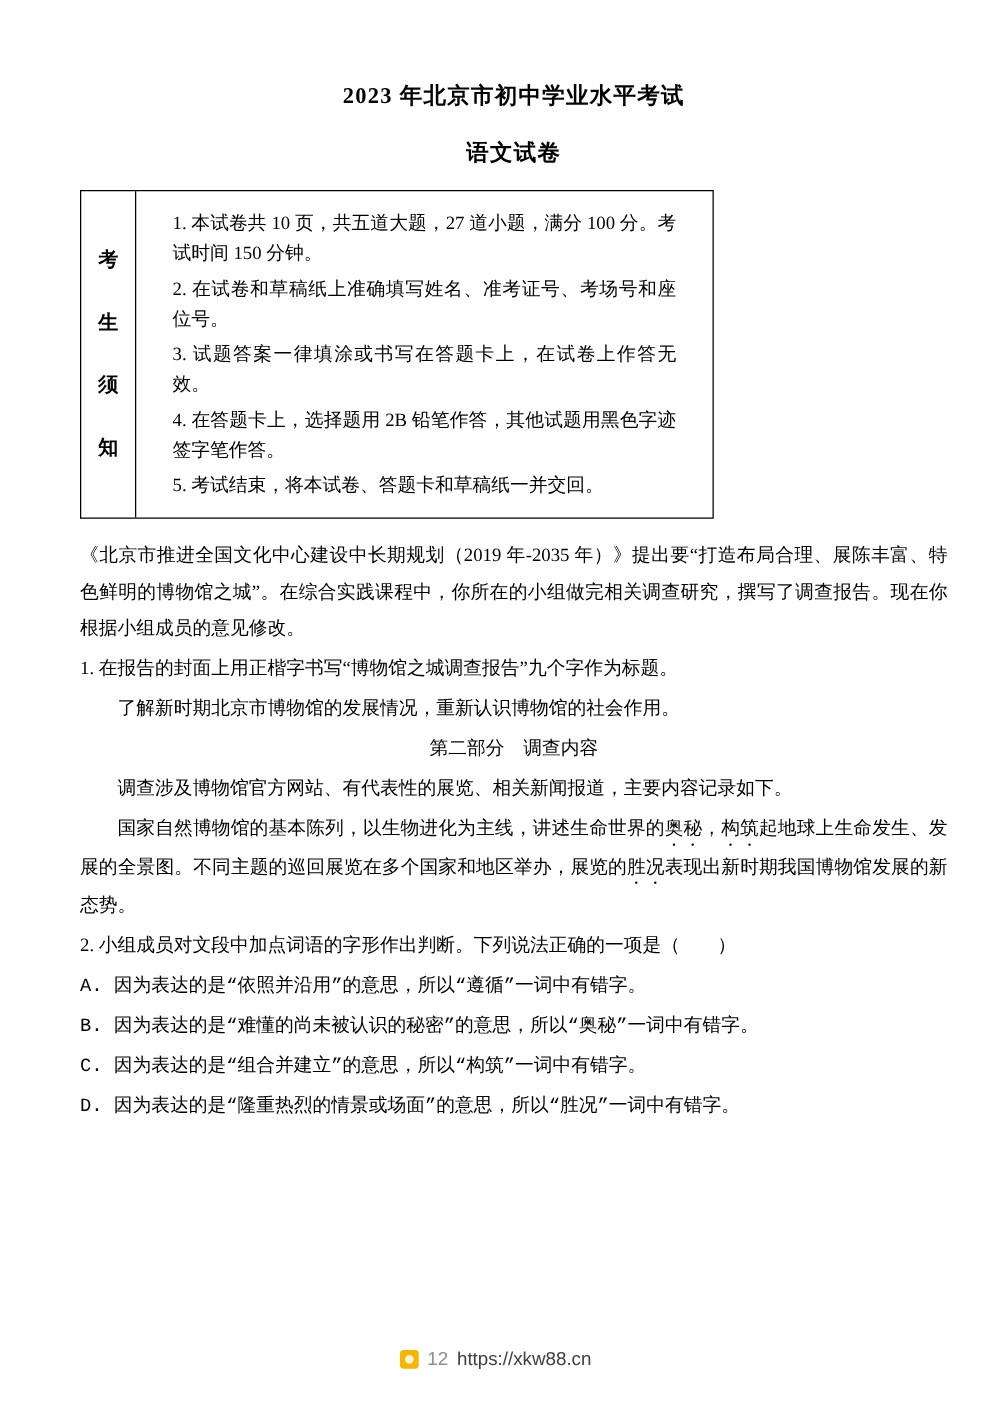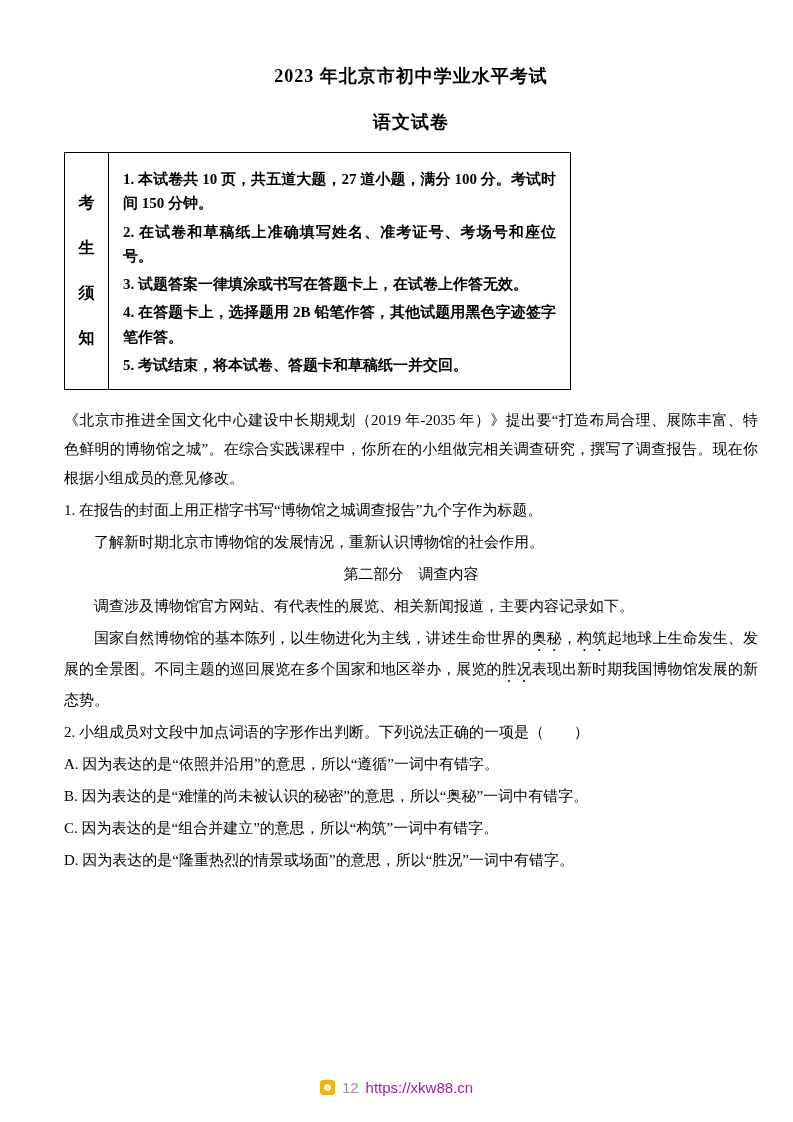--- a/index.html
+++ b/index.html
@@ -31,8 +31,8 @@
   }
   .notice-content { flex: 1; padding: 10px 12px 8px 12px; }
   .notice-item {
-    font-size: 15px; font-weight: bold;
-    line-height: 1.62; margin: 4px 2px;
+    font-size: 15px; font-weight: normal;
+    line-height: 1.62; margin: 4px 17px;
     text-align: justify;
   }
 

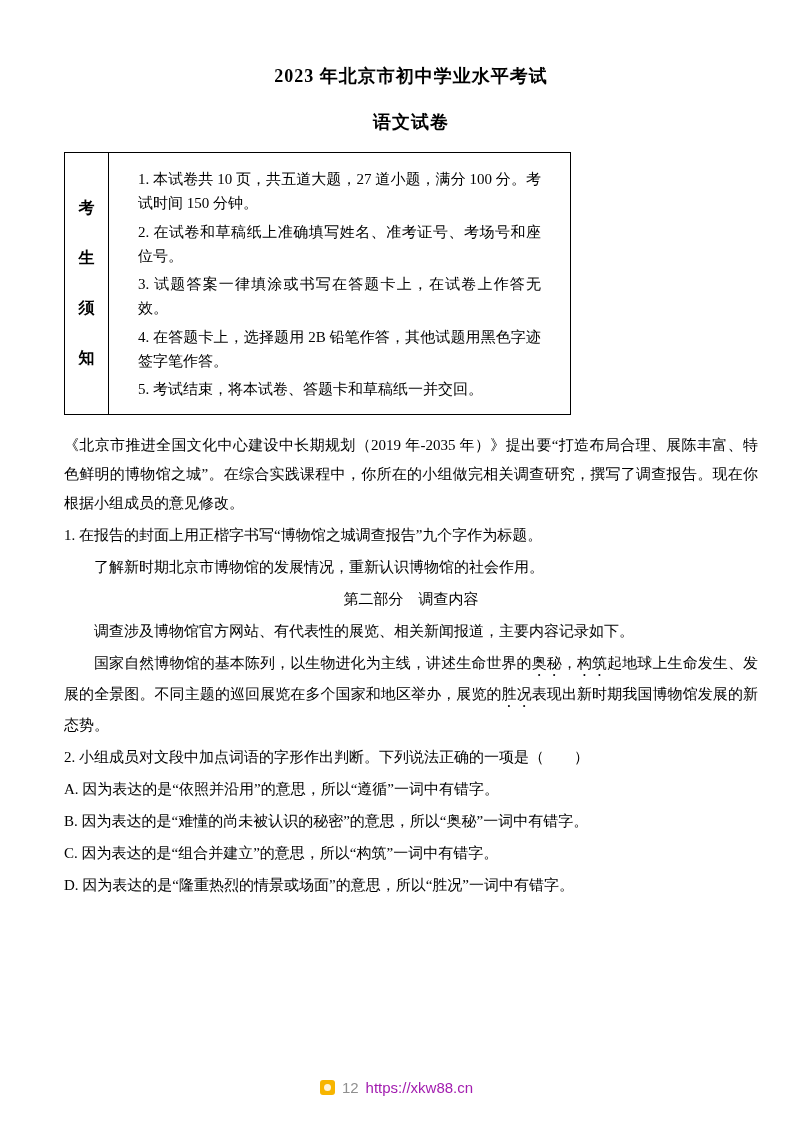--- a/index.html
+++ b/index.html
@@ -46,7 +46,7 @@
   .para { text-indent: 0; }
   .para-indent { text-indent: 2em; }
   .center { text-align: center; text-indent: 0; }
-  .option { text-indent: 0; }
+  .option { text-indent: 0; font-family: Liberation Mono, monospace; }
 
   .dotted {
     -webkit-text-emphasis: filled dot;

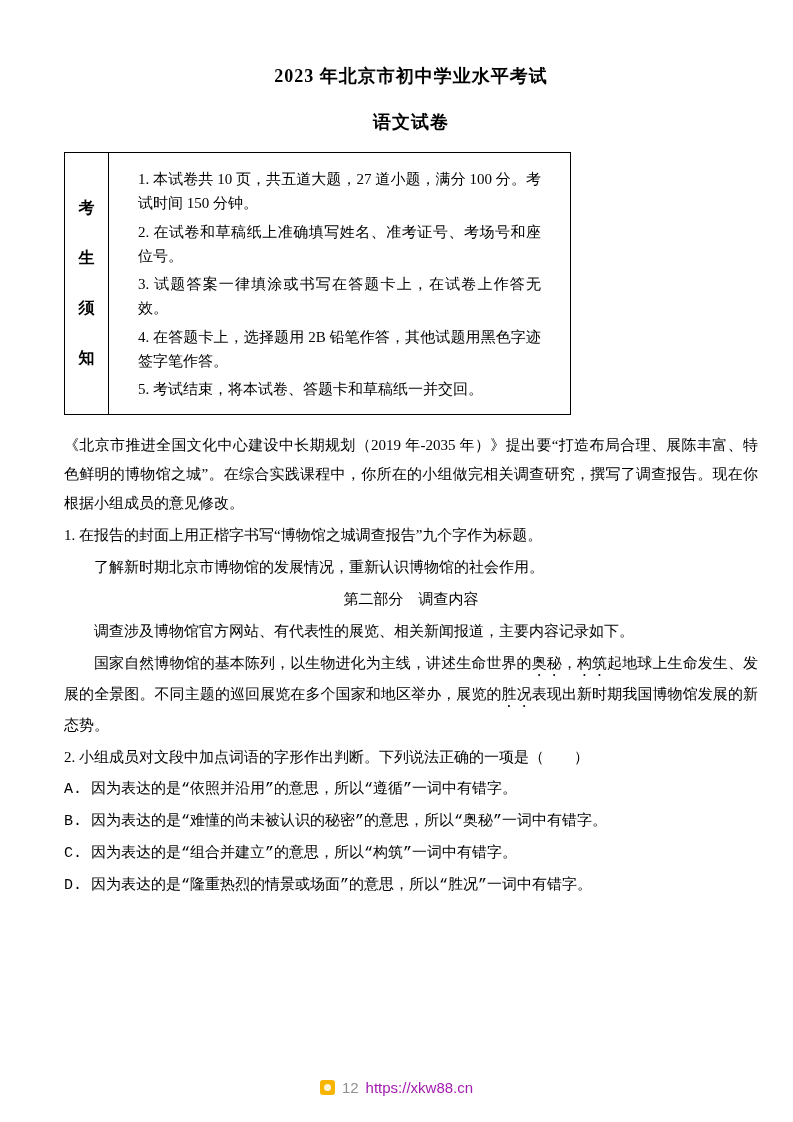--- a/index.html
+++ b/index.html
@@ -71,7 +71,7 @@
     background: rgba(255,255,255,.85);
   }
   .page-number { color: #8f8f8f; }
-  .footer-url { color: #a21caf; text-decoration: none; }
+  .footer-url { color: #404040; text-decoration: none; }
 </style>
 </head>
 <body>

